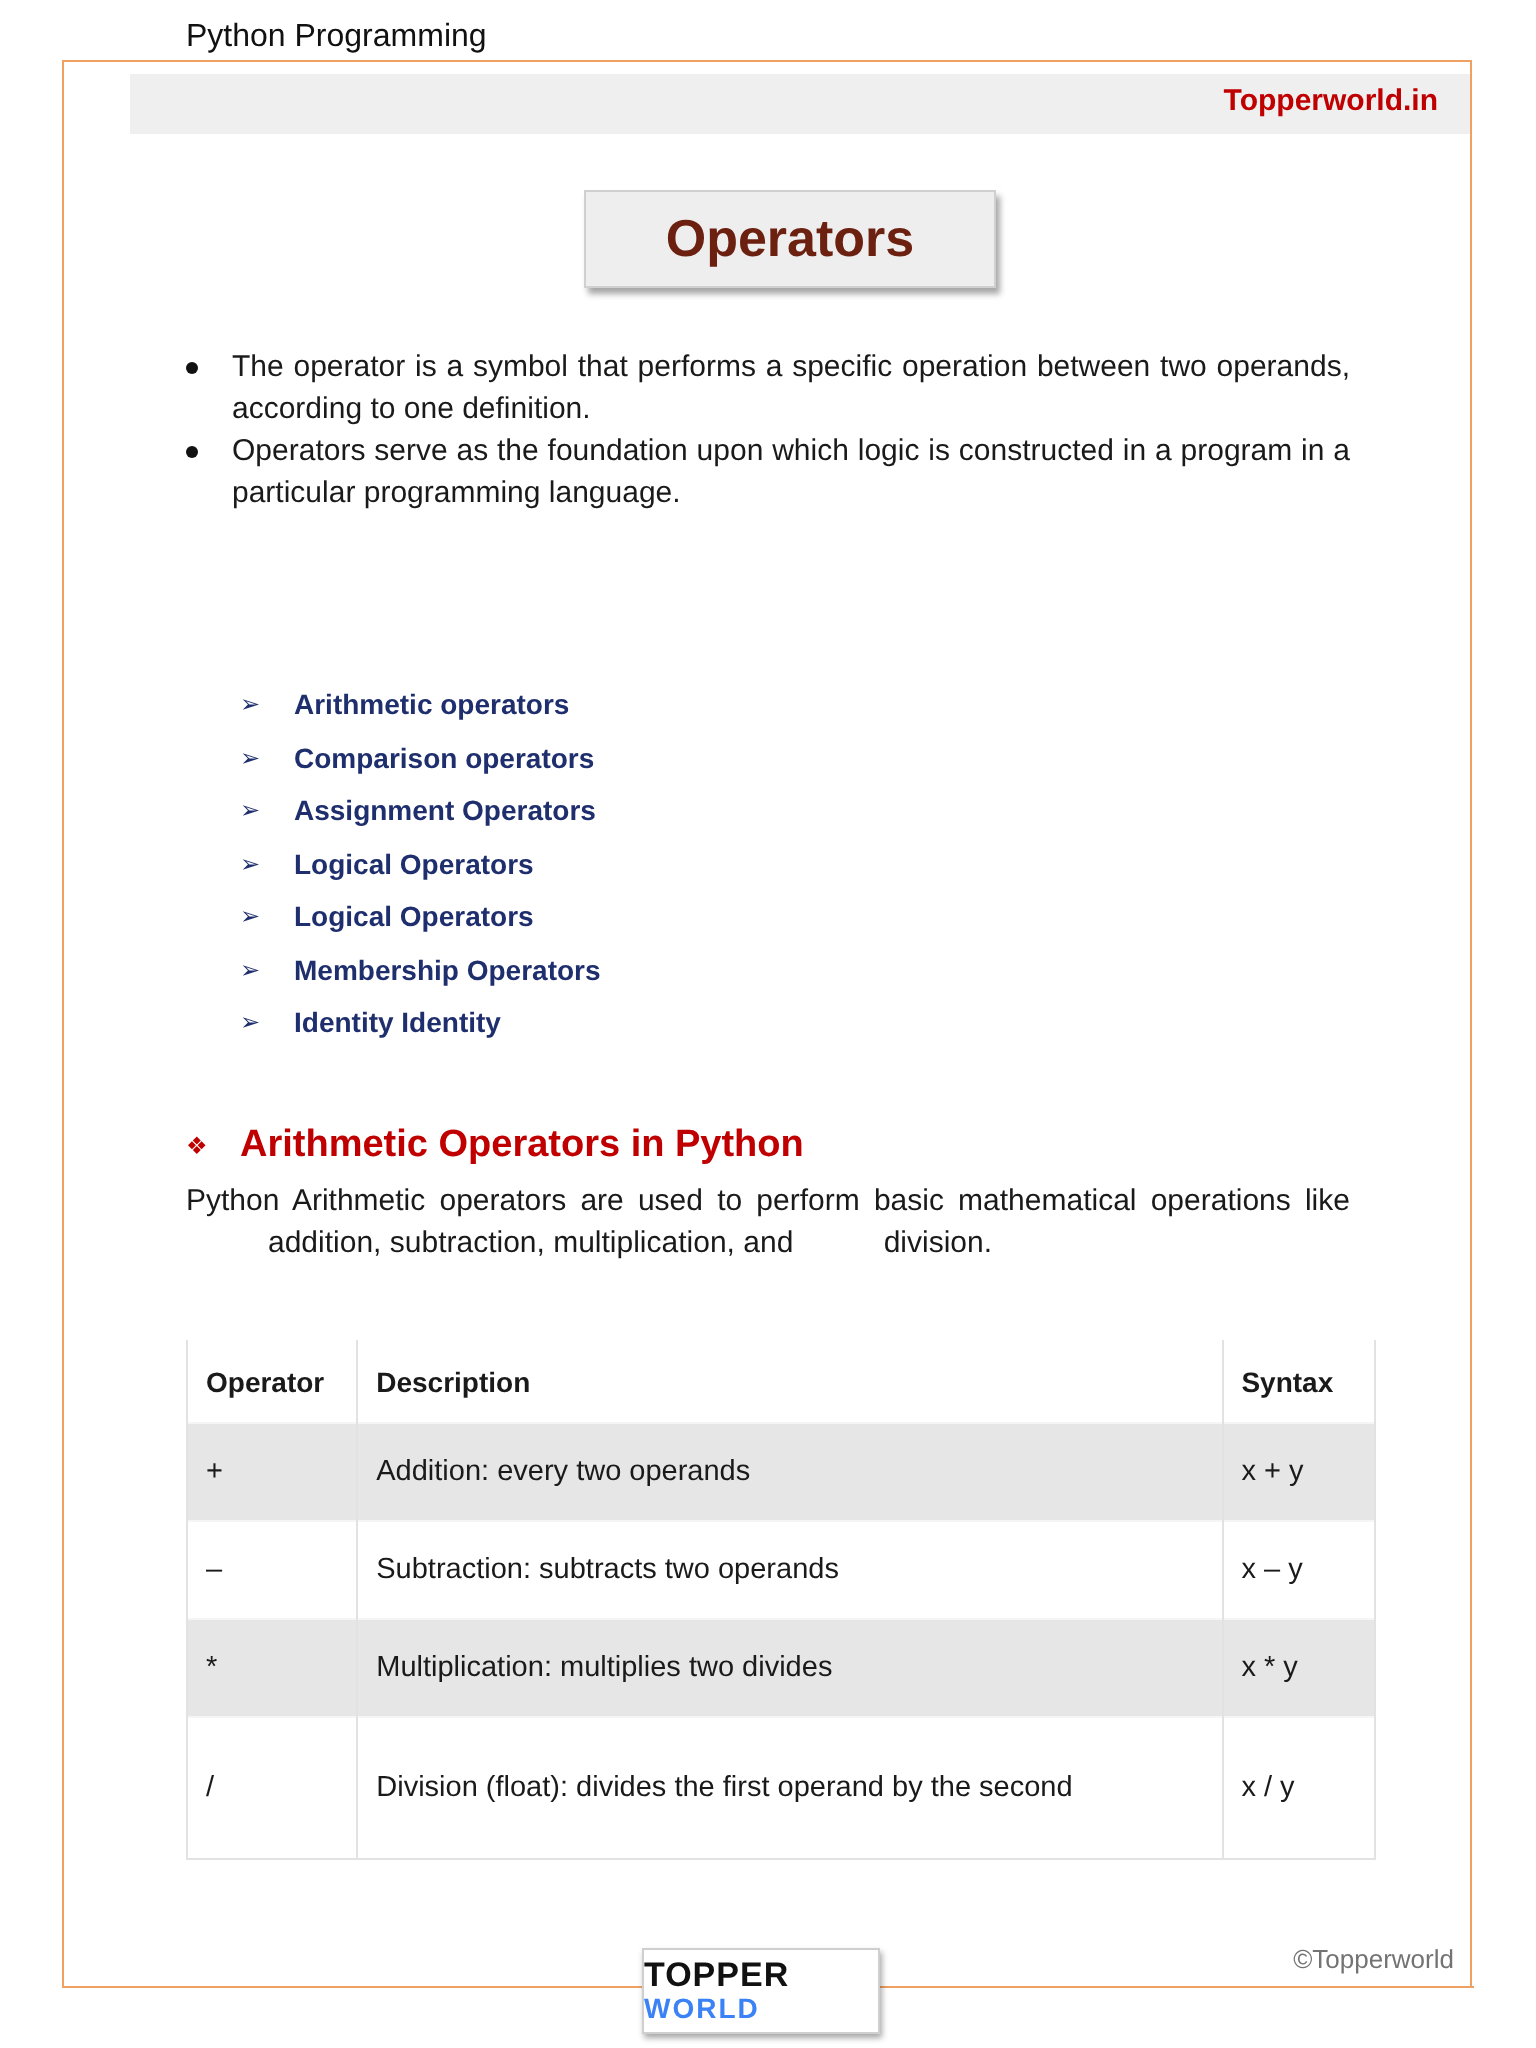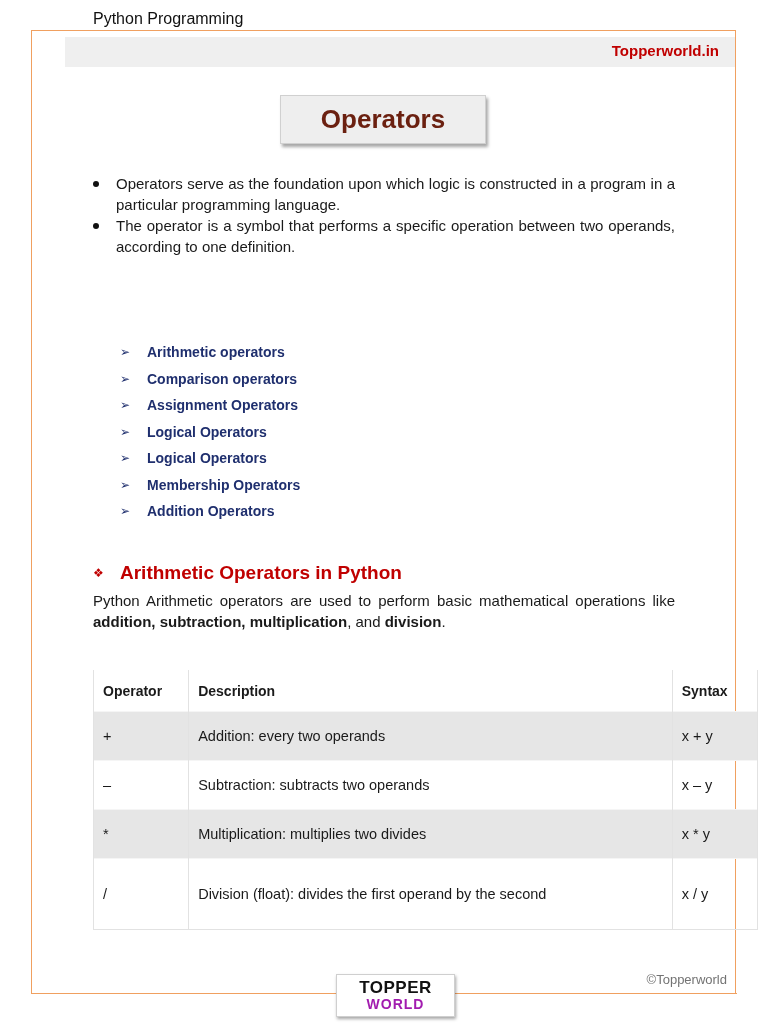--- a/index.html
+++ b/index.html
@@ -30,7 +30,7 @@
     font-size: 15px; font-weight: bold; color: #c00000;
   }
   .title-box {
-    position: absolute; left: 280px; top: 95px; width: 204px; height: 47px;
+    position: absolute; left: 292px; top: 95px; width: 204px; height: 47px;
     background: #eeeeee; border: 1px solid #d0d0d0;
     box-shadow: 2px 3px 3px rgba(0,0,0,0.35);
     display: flex; align-items: center; justify-content: center;

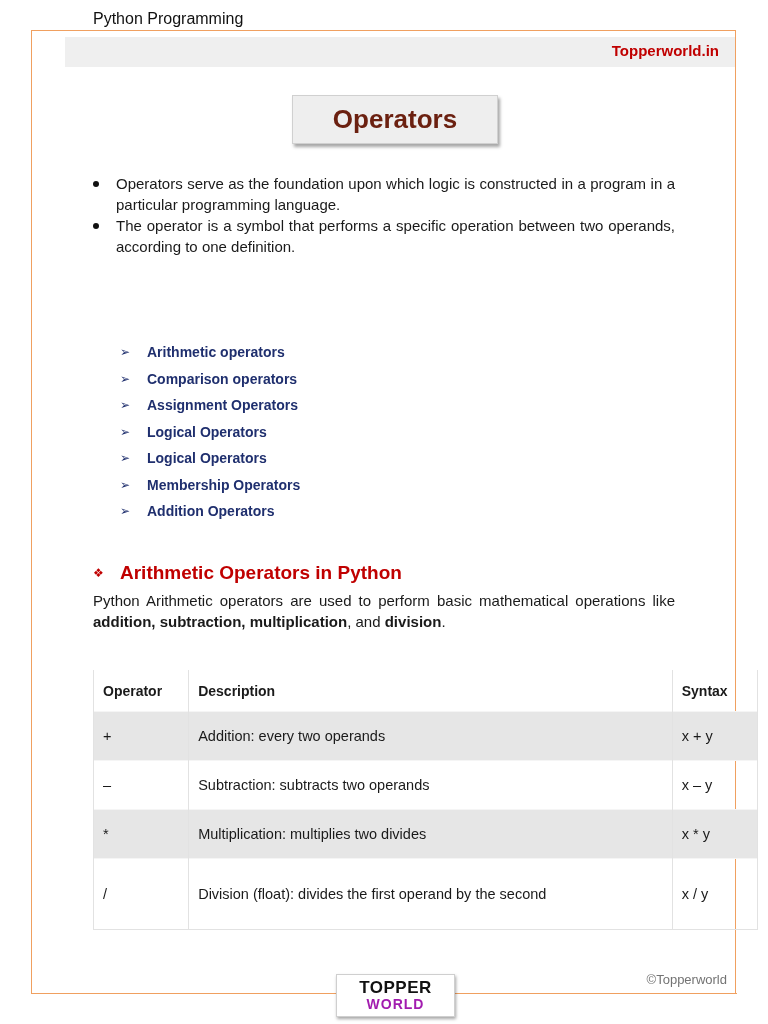--- a/index.html
+++ b/index.html
@@ -124,8 +124,8 @@
 </div>
 
 <ul class="bullets">
+  <li><span class="dot"></span><span>The operator is a symbol that performs a specific operation between two operands, according to one definition.</span></li>
   <li><span class="dot"></span><span>Operators serve as the foundation upon which logic is constructed in a program in a particular programming language.</span></li>
-  <li><span class="dot"></span><span>The operator is a symbol that performs a specific operation between two operands, according to one definition.</span></li>
 </ul>
 
 <ul class="op-list">

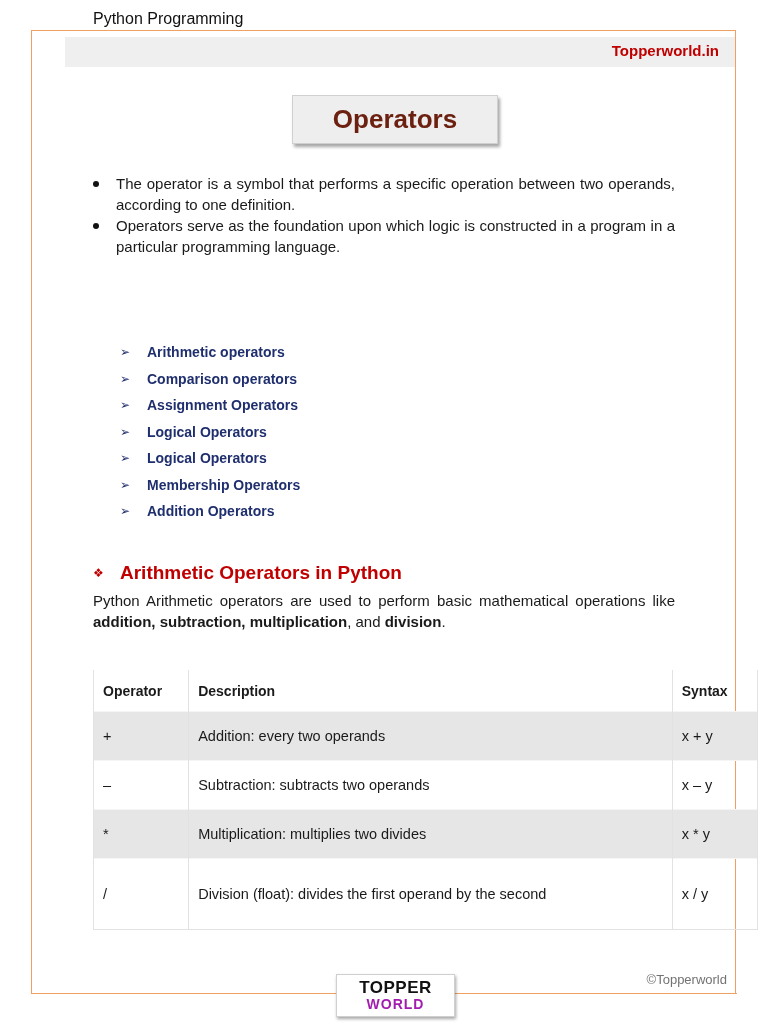--- a/index.html
+++ b/index.html
@@ -155,7 +155,7 @@
     </li>
   <li>
       <span class="arrow">➢</span>
-      <span>Addition Operators</span>
+      <span>Identity Identity</span>
     </li>
 </ul>
 

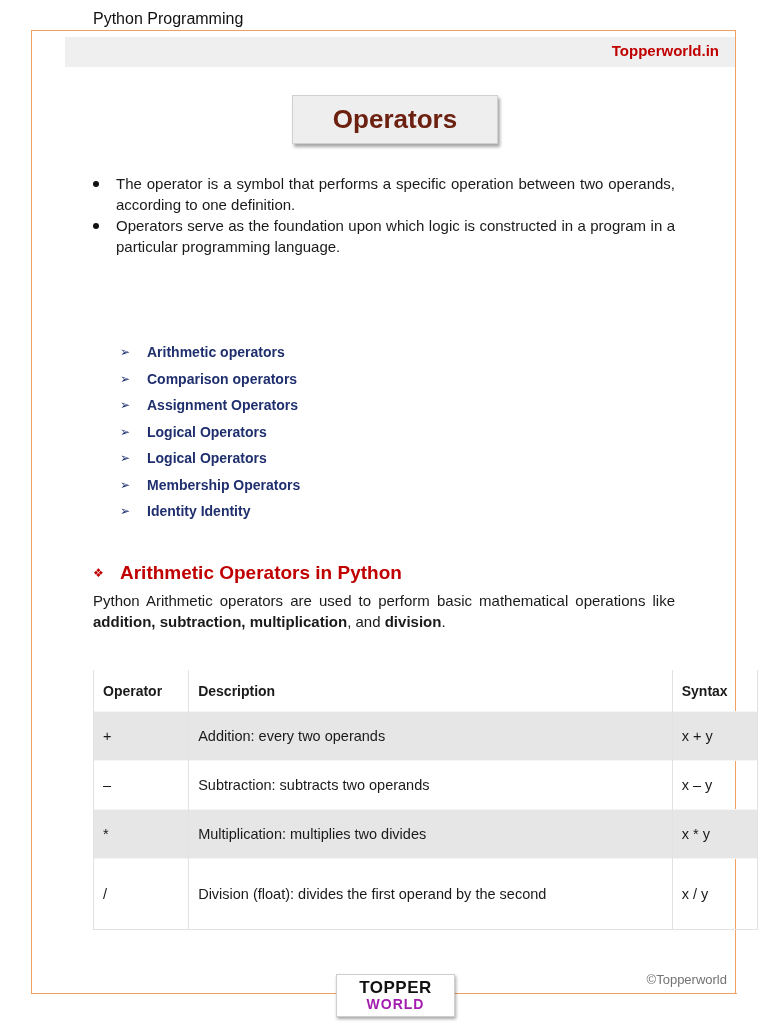--- a/index.html
+++ b/index.html
@@ -74,7 +74,7 @@
     font-size: 15px; line-height: 21px; text-align: justify; text-align-last: left;
     color: #1a1a1a;
   }
-  .section-para b { font-weight: bold; }
+  .section-para b { font-weight: normal; margin-left: 41px; }
   .op-table {
     position: absolute; left: 93px; top: 670px; width: 665px;
     border-collapse: collapse; font-size: 14.5px; color: #1a1a1a;

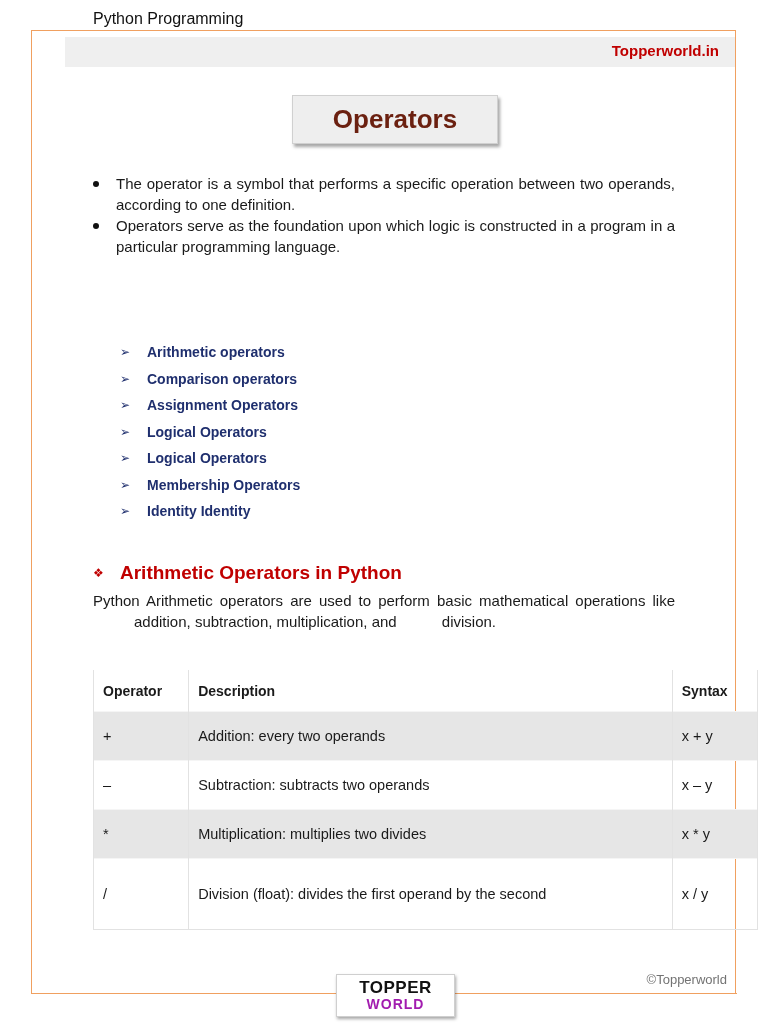--- a/index.html
+++ b/index.html
@@ -76,7 +76,7 @@
   }
   .section-para b { font-weight: normal; margin-left: 41px; }
   .op-table {
-    position: absolute; left: 93px; top: 670px; width: 665px;
+    position: absolute; left: 93px; top: 670px; width: 595px;
     border-collapse: collapse; font-size: 14.5px; color: #1a1a1a;
   }
   .op-table th, .op-table td {

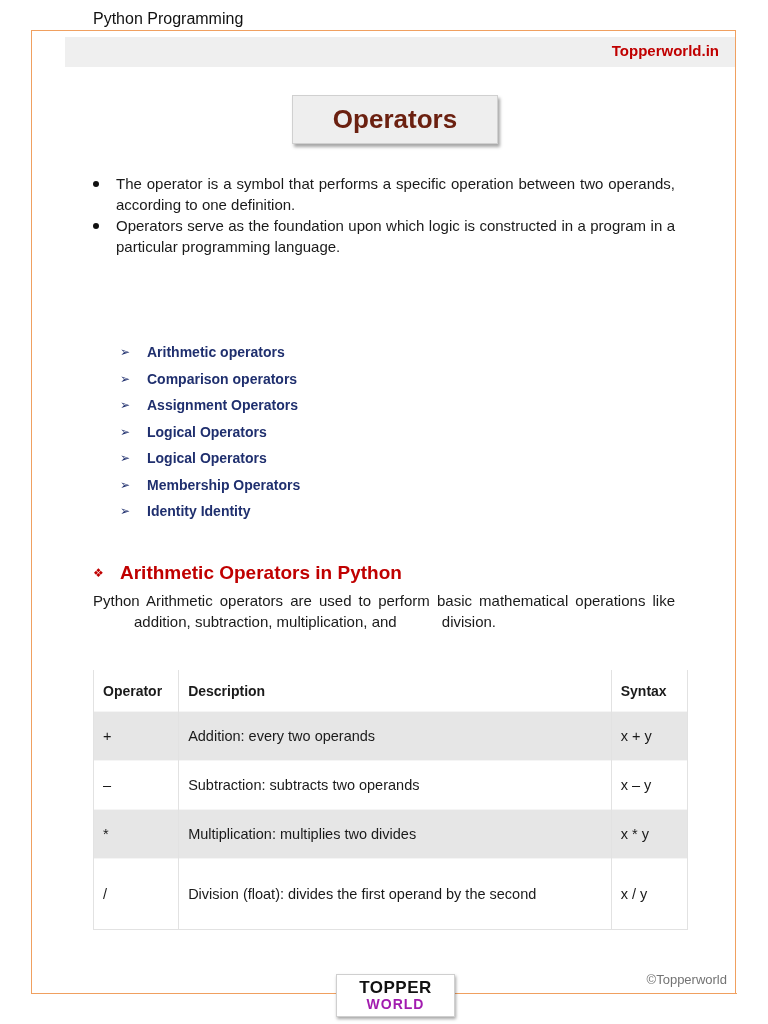--- a/index.html
+++ b/index.html
@@ -98,10 +98,10 @@
     font-size: 13px; color: #737373;
   }
   .logo {
-    position: absolute; left: 336px; top: 974px; width: 117px; height: 41px;
+    position: absolute; left: 321px; top: 974px; width: 117px; height: 41px;
     background: #ffffff; border: 1px solid #cfcfcf;
     box-shadow: 1px 2px 3px rgba(0,0,0,0.35);
-    display: flex; flex-direction: column; align-items: center; justify-content: center;
+    display: flex; flex-direction: column; align-items: flex-start; justify-content: center;
     line-height: 16px;
   }
   .logo .l1 { font-size: 17px; font-weight: bold; color: #111; letter-spacing: 0.5px; }

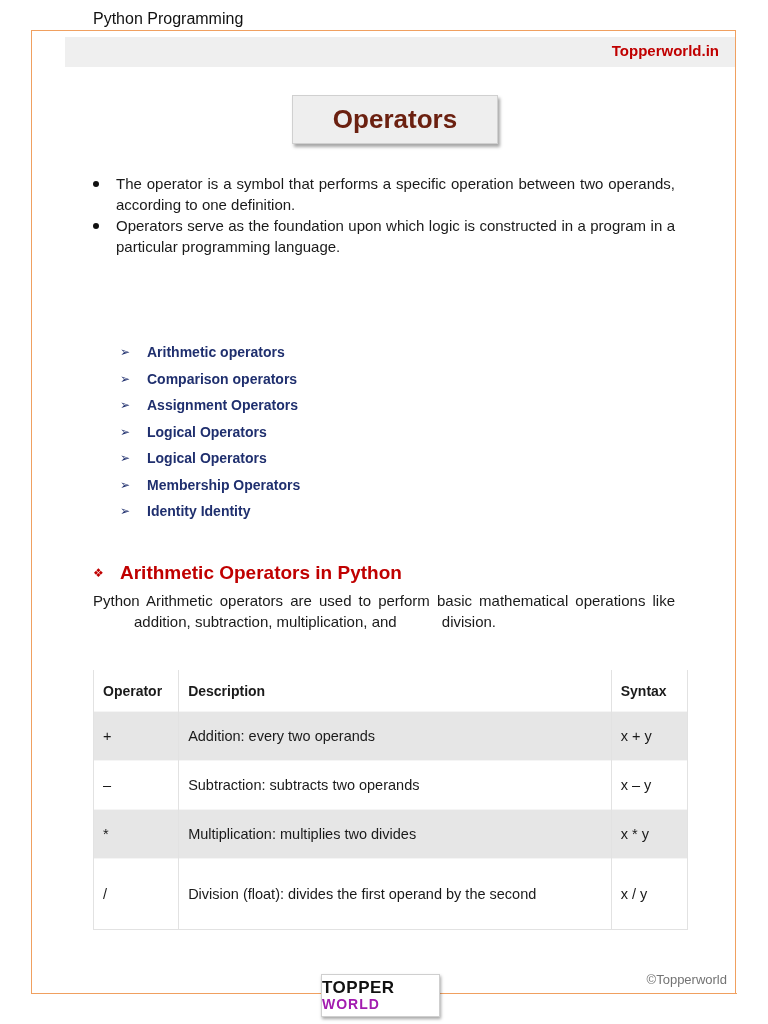--- a/index.html
+++ b/index.html
@@ -105,7 +105,7 @@
     line-height: 16px;
   }
   .logo .l1 { font-size: 17px; font-weight: bold; color: #111; letter-spacing: 0.5px; }
-  .logo .l2 { font-size: 14px; font-weight: bold; color: #a21caf; letter-spacing: 1px; }
+  .logo .l2 { font-size: 14px; font-weight: bold; color: #3b82f6; letter-spacing: 1px; }
 </style>
 </head>
 <body>

